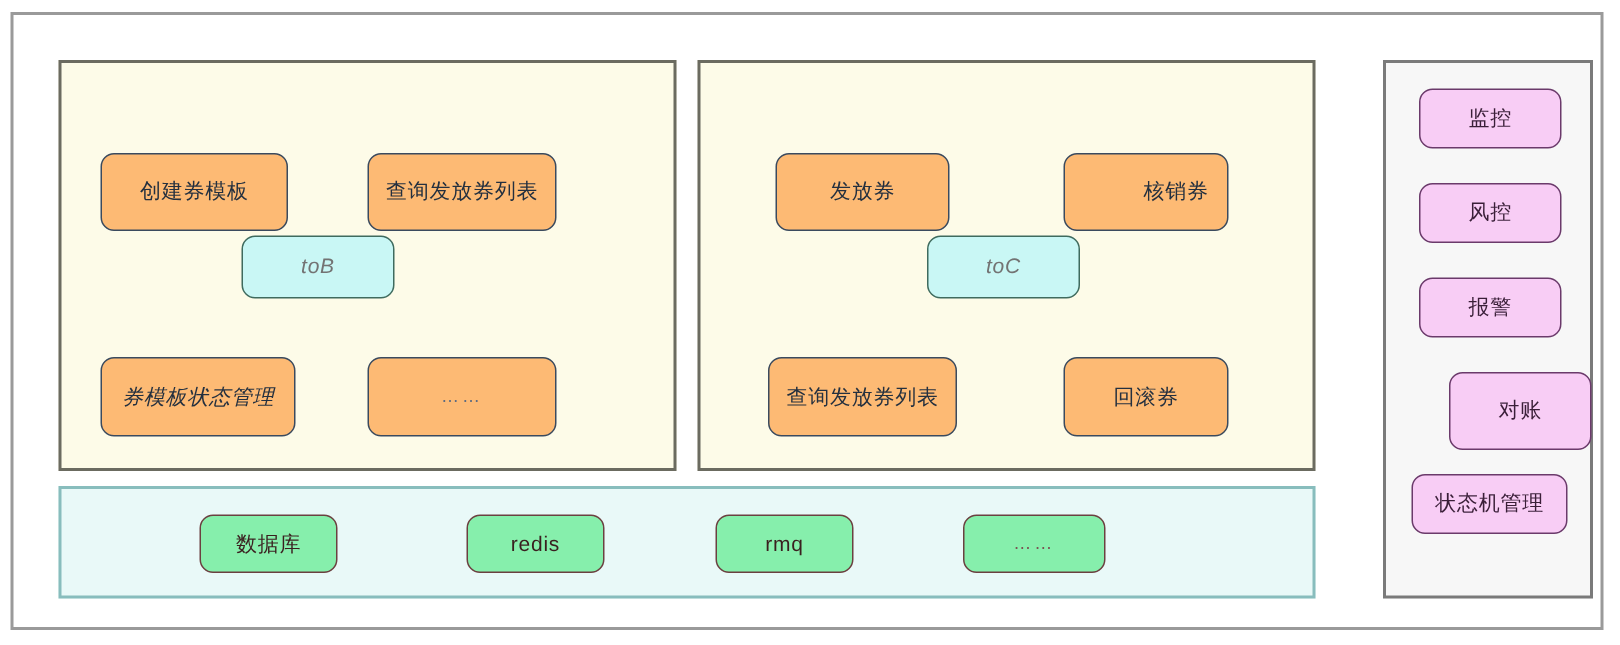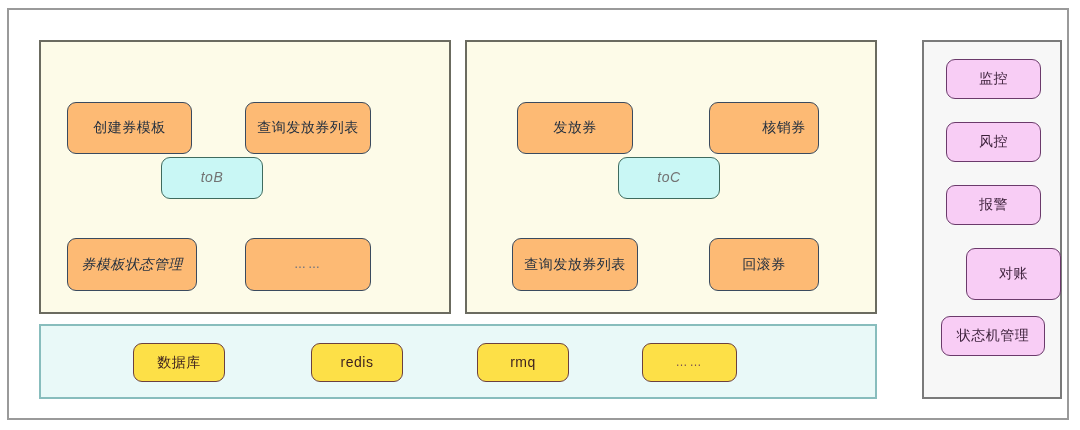--- a/index.html
+++ b/index.html
@@ -90,7 +90,7 @@
     font-style: italic;
   }
   .node-pink {
-    background: #fde047;
+    background: #86efac;
     border: 1.6px solid #6b4040;
     color: #3a1f1f;
   }

